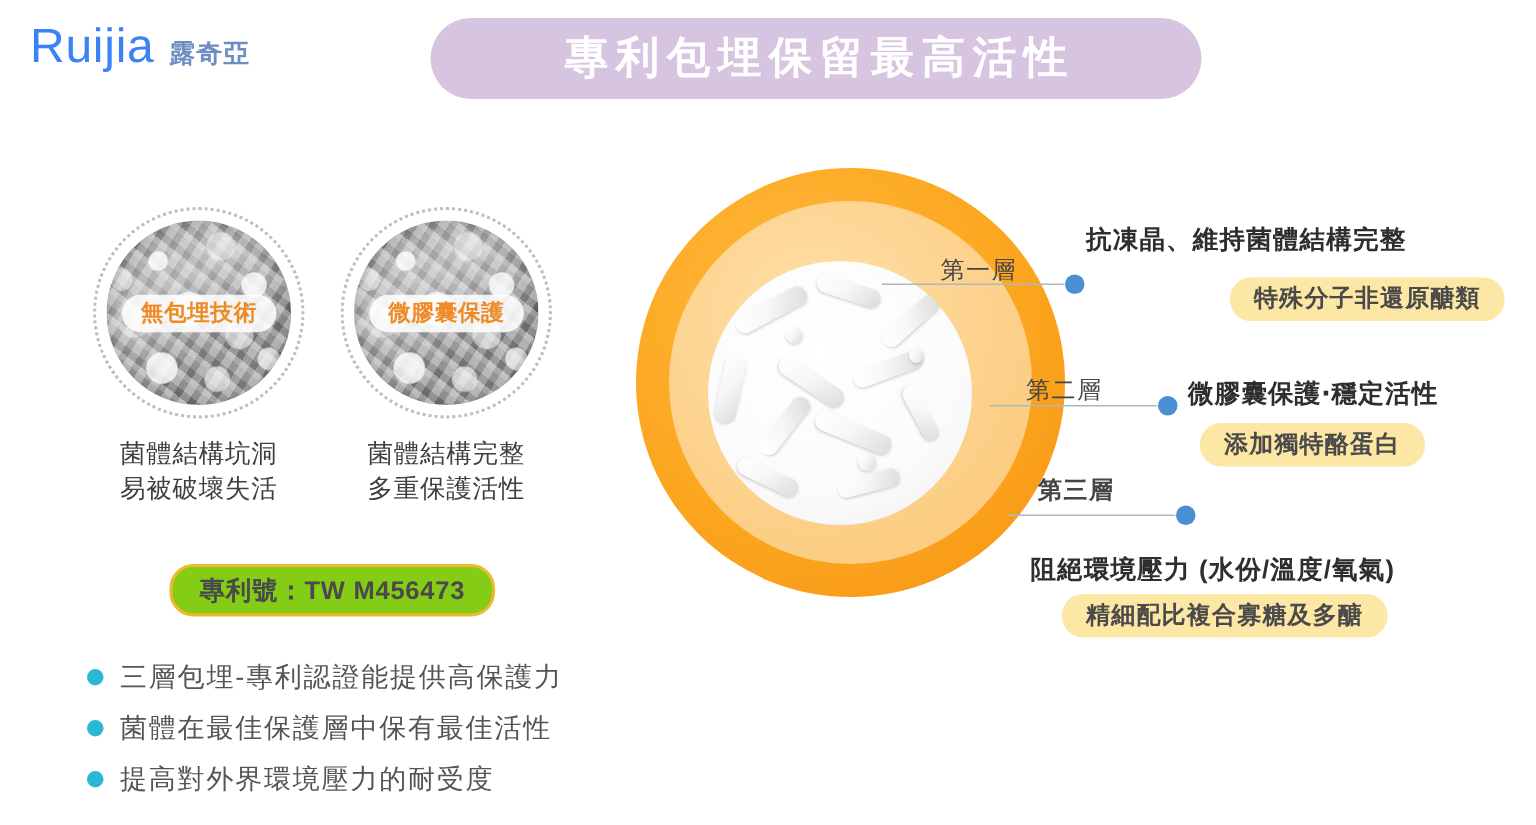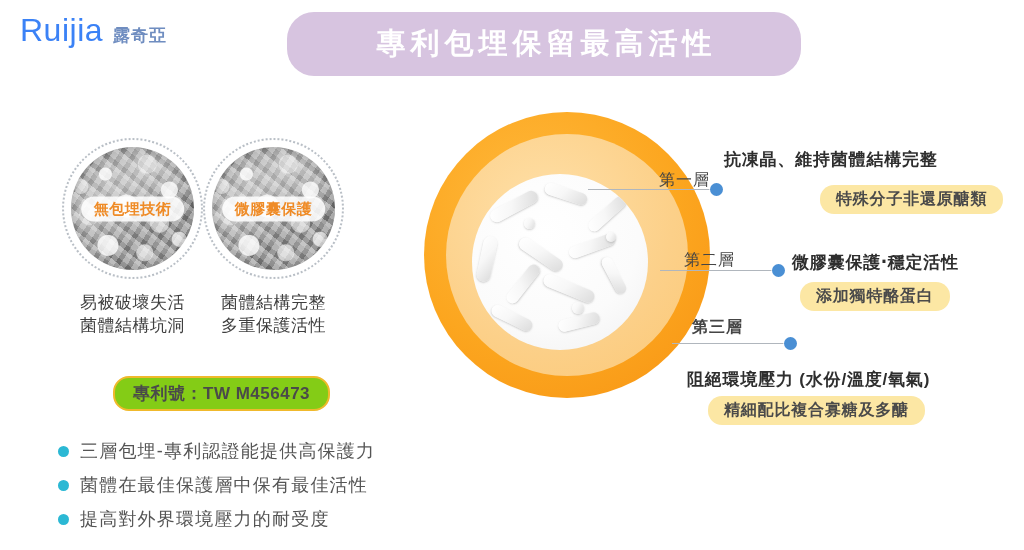--- a/index.html
+++ b/index.html
@@ -23,7 +23,7 @@
 
   .title-banner {
     position: absolute; left: 287px; top: 12px;
-    width: 514px; height: 64px;
+    width: 514px; height: 54px;
     background: #d7c4e0; border-radius: 27px;
     display: flex; align-items: center; justify-content: center;
   }

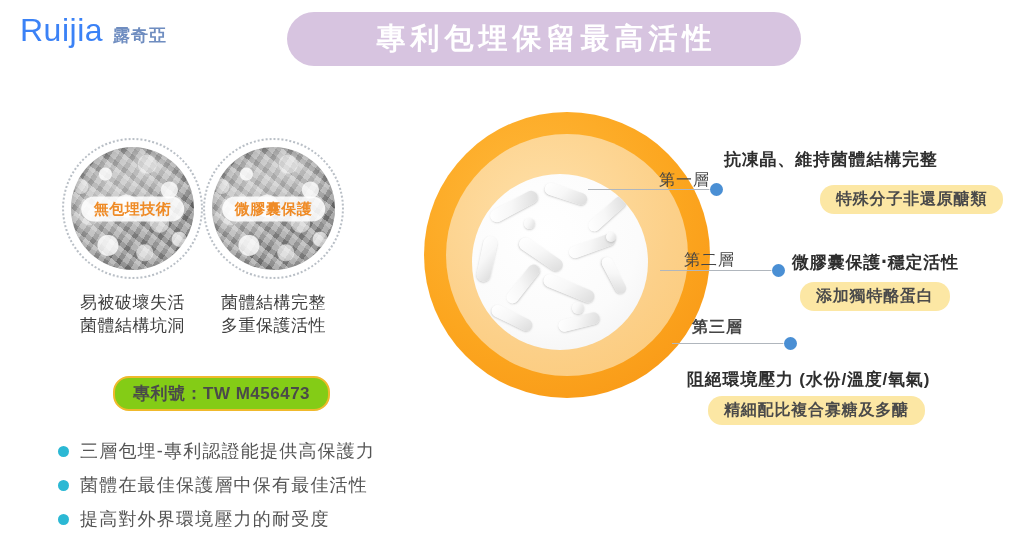--- a/index.html
+++ b/index.html
@@ -211,7 +211,7 @@
     </div>
   </div>
 
-  <div class="layer-label" style="left:627px; top:170px;margin-left:32px;">第一層</div>
+  <div class="layer-label" style="left:627px; top:170px;">第一層</div>
   <div class="connector" style="left:588px; top:189px; width:124px;"></div>
   <div class="conn-dot" style="left:710px; top:183px;"></div>
   <div class="ann-head" style="left:724px; top:148px;">抗凍晶、維持菌體結構完整</div>

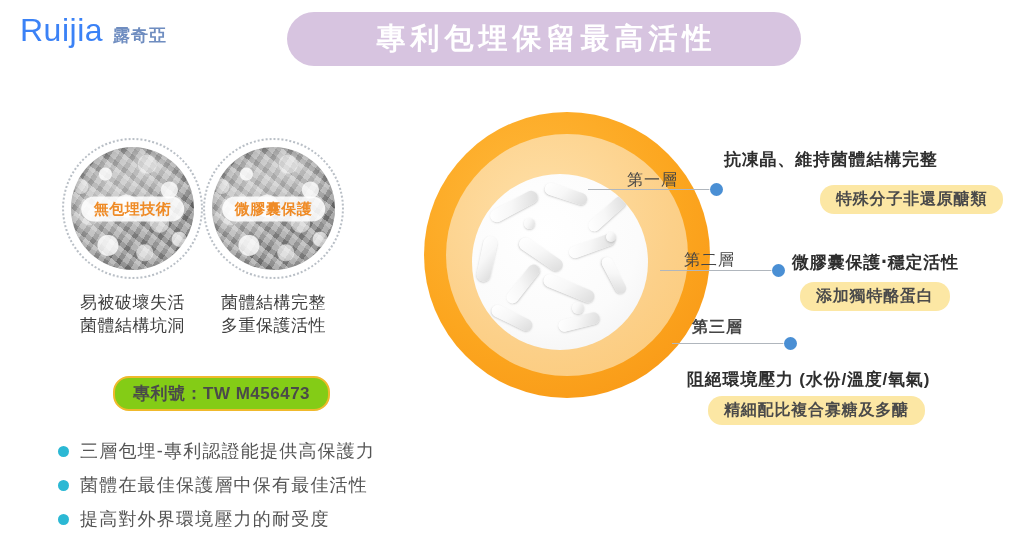--- a/index.html
+++ b/index.html
@@ -33,7 +33,7 @@
   }
 
   
-  .sem-wrap { position: absolute; left: 62px; top: 138px; display: flex; }
+  .sem-wrap { position: absolute; left: 62px; top: 138px; display: flex; gap: 24px; }
   .sem-col { width: 141px; display: flex; flex-direction: column; align-items: center; }
   .sem-circle {
     position: relative; width: 141px; height: 141px; border-radius: 50%;

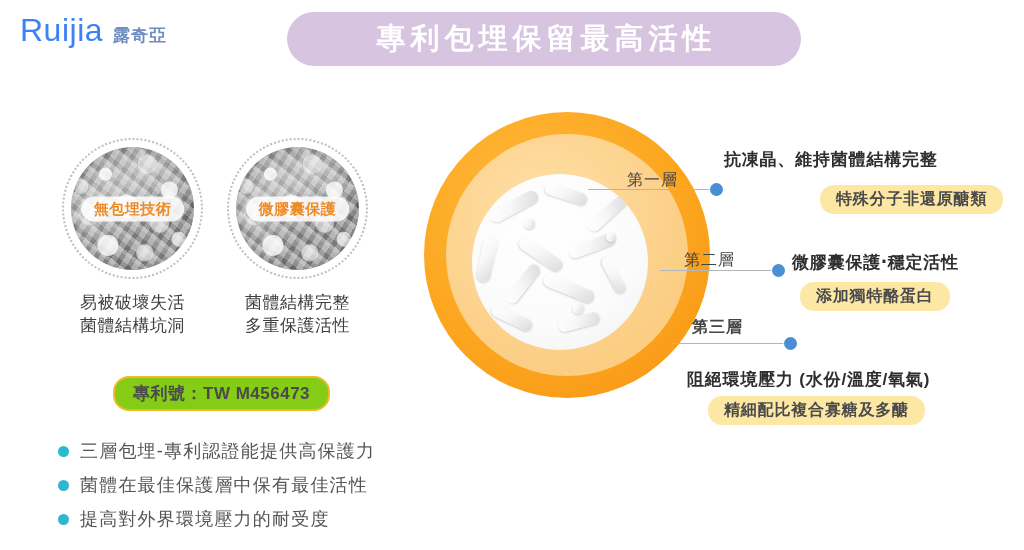--- a/index.html
+++ b/index.html
@@ -156,8 +156,8 @@
         <span class="sem-pill">無包埋技術</span>
       </div>
       <div class="sem-caption">
+        <div>菌體結構坑洞</div>
         <div>易被破壞失活</div>
-        <div>菌體結構坑洞</div>
       </div>
     </div>
 

